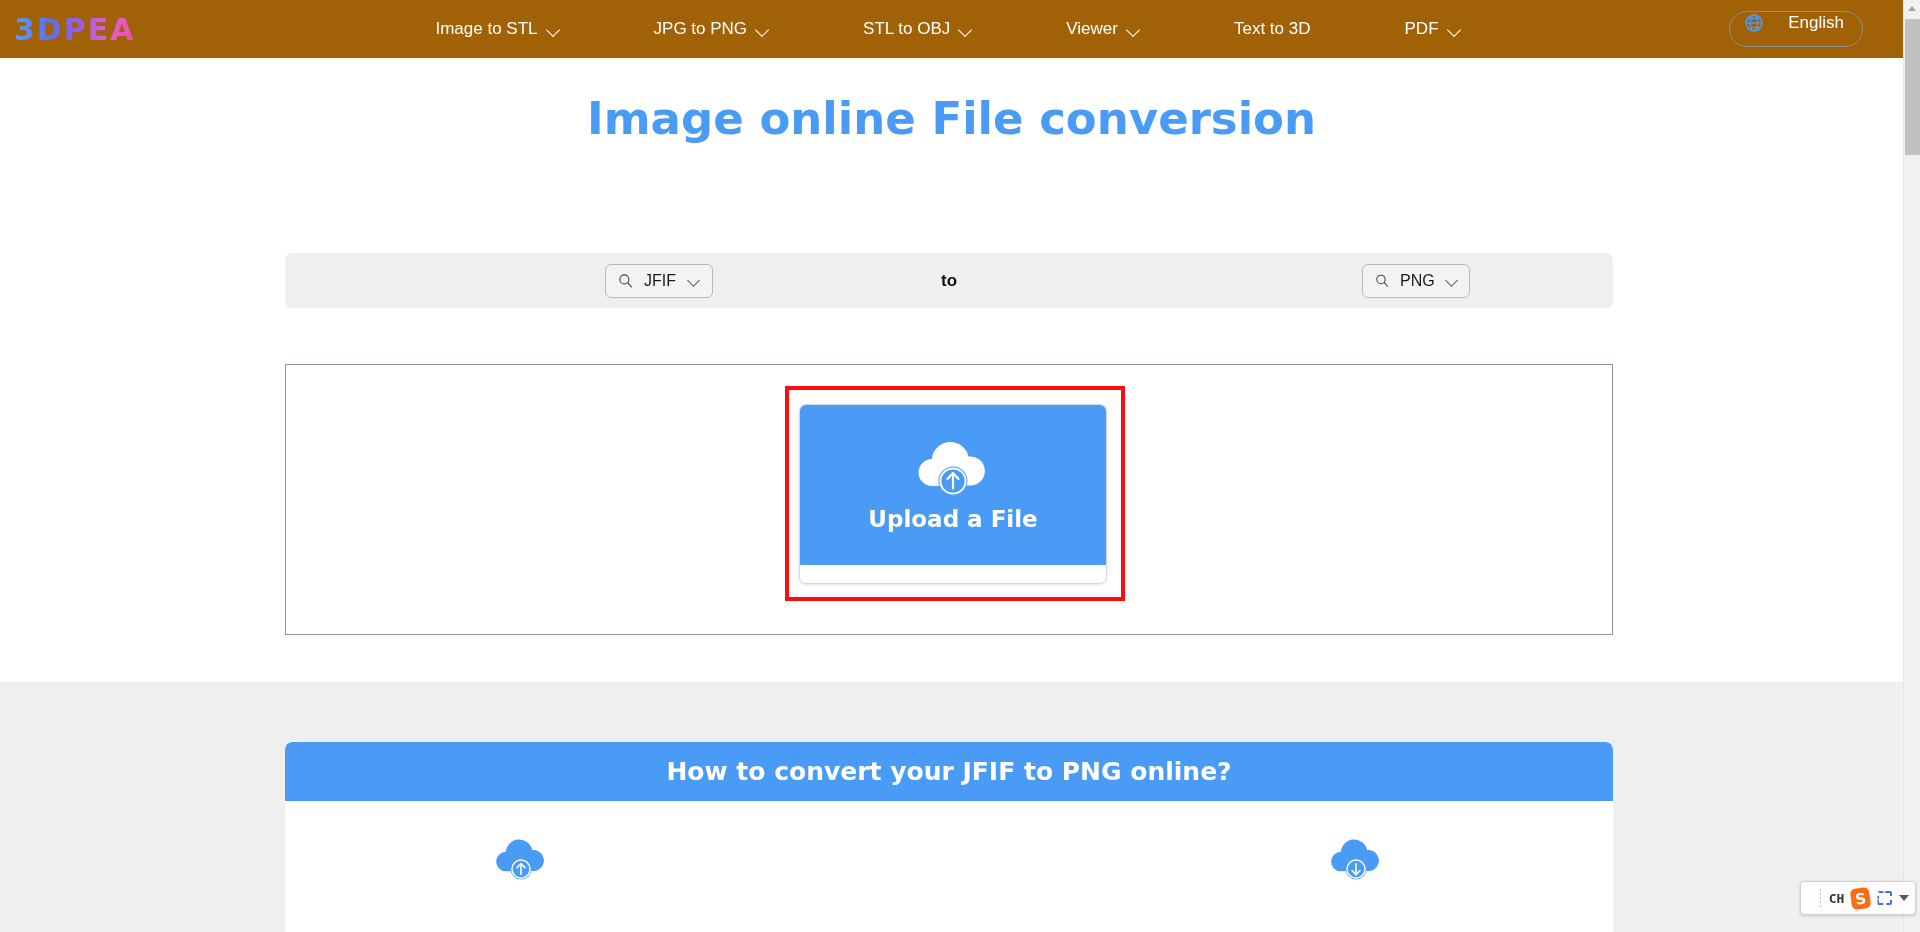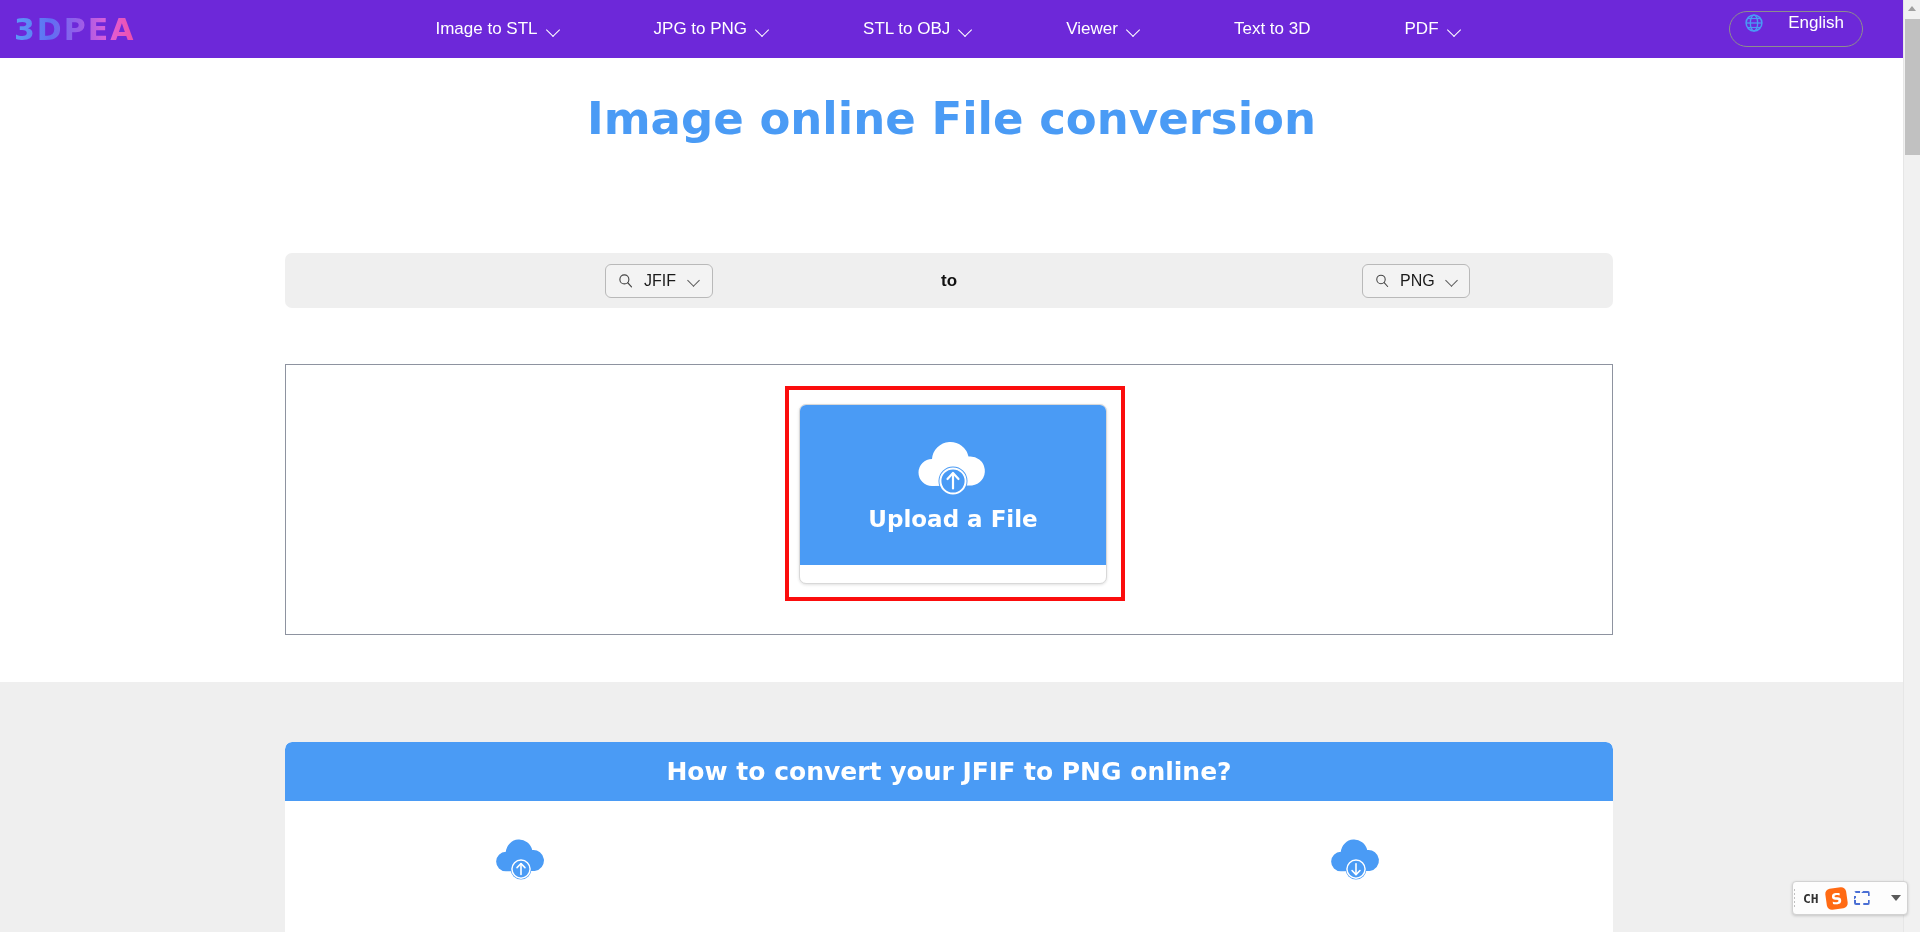--- a/index.html
+++ b/index.html
@@ -17,7 +17,7 @@
     top: 0; left: 0;
     width: 1903px;
     height: 58px;
-    background: #6d28d9;
+    background: #a16207;
     display: flex;
     align-items: center;
   }

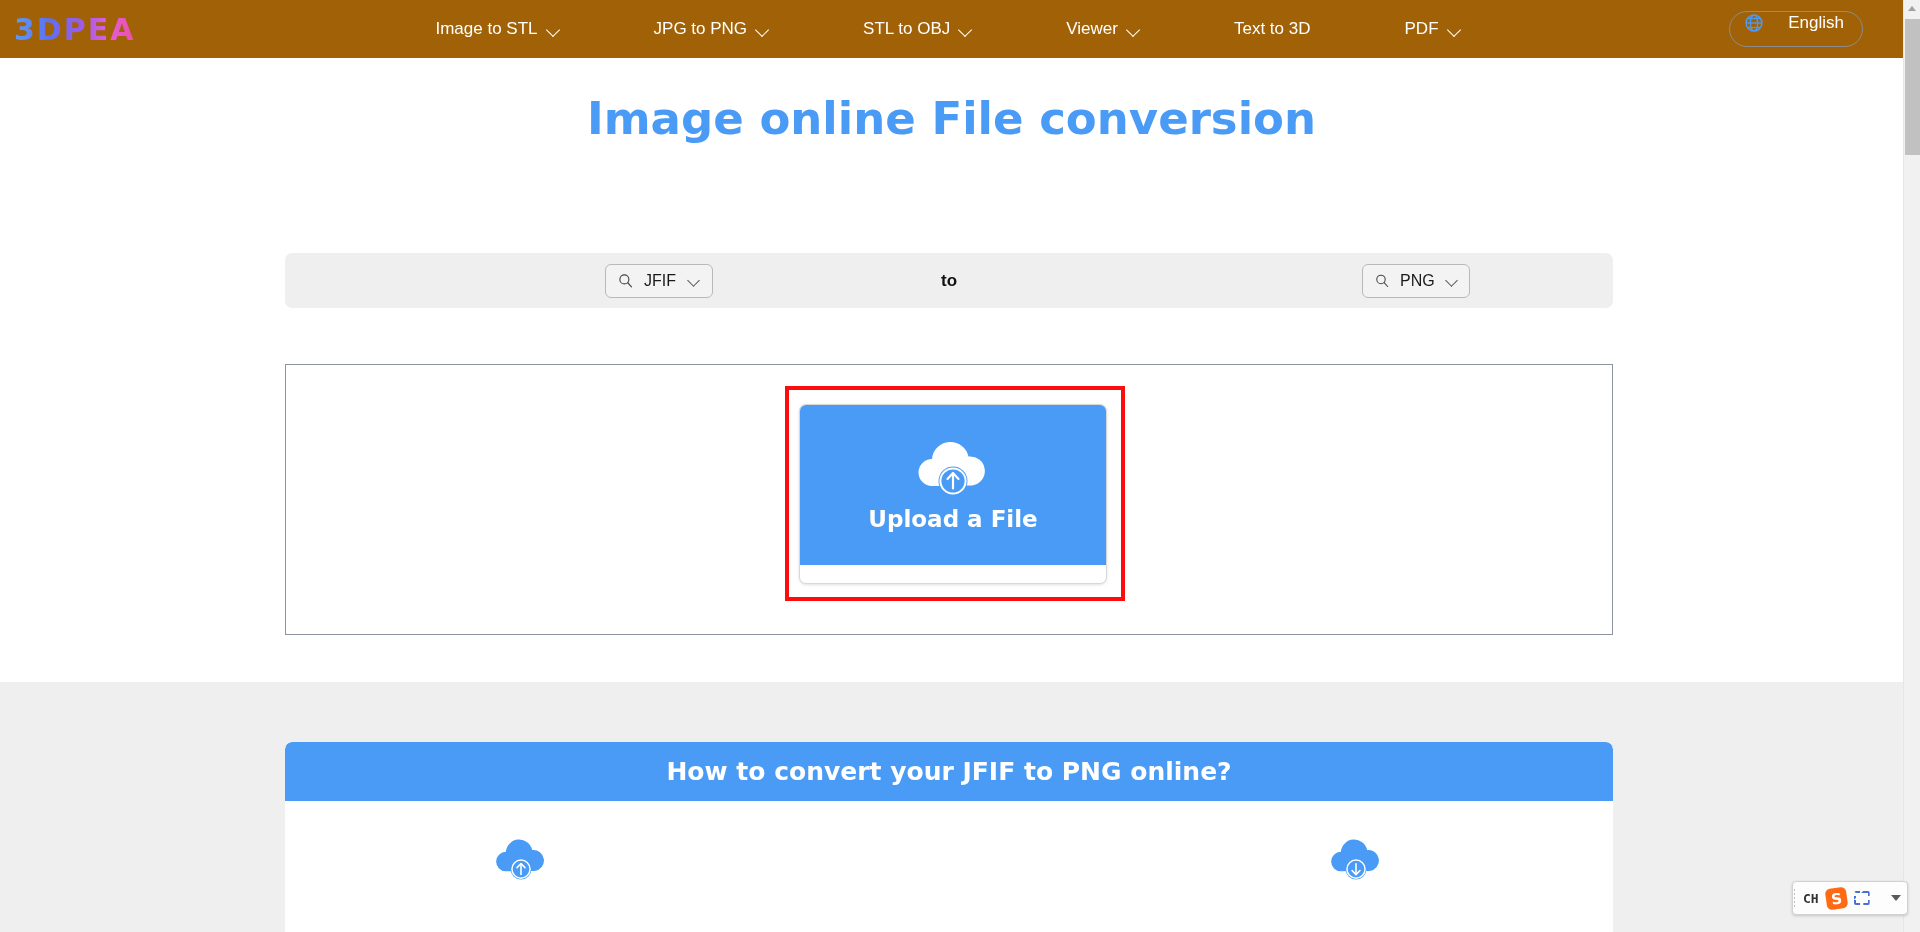--- a/index.html
+++ b/index.html
@@ -273,7 +273,7 @@
   
   .ime {
     position: absolute;
-    right: 12px;
+    right: 4px;
     bottom: 17px;
     width: 116px;
     height: 34px;
@@ -283,7 +283,7 @@
     display: flex;
     align-items: center;
     gap: 7px;
-    padding-left: 0;
+    padding-left: 18px;
     box-shadow: 0 1px 3px rgba(0,0,0,0.18);
   }
   .ime-grip {

